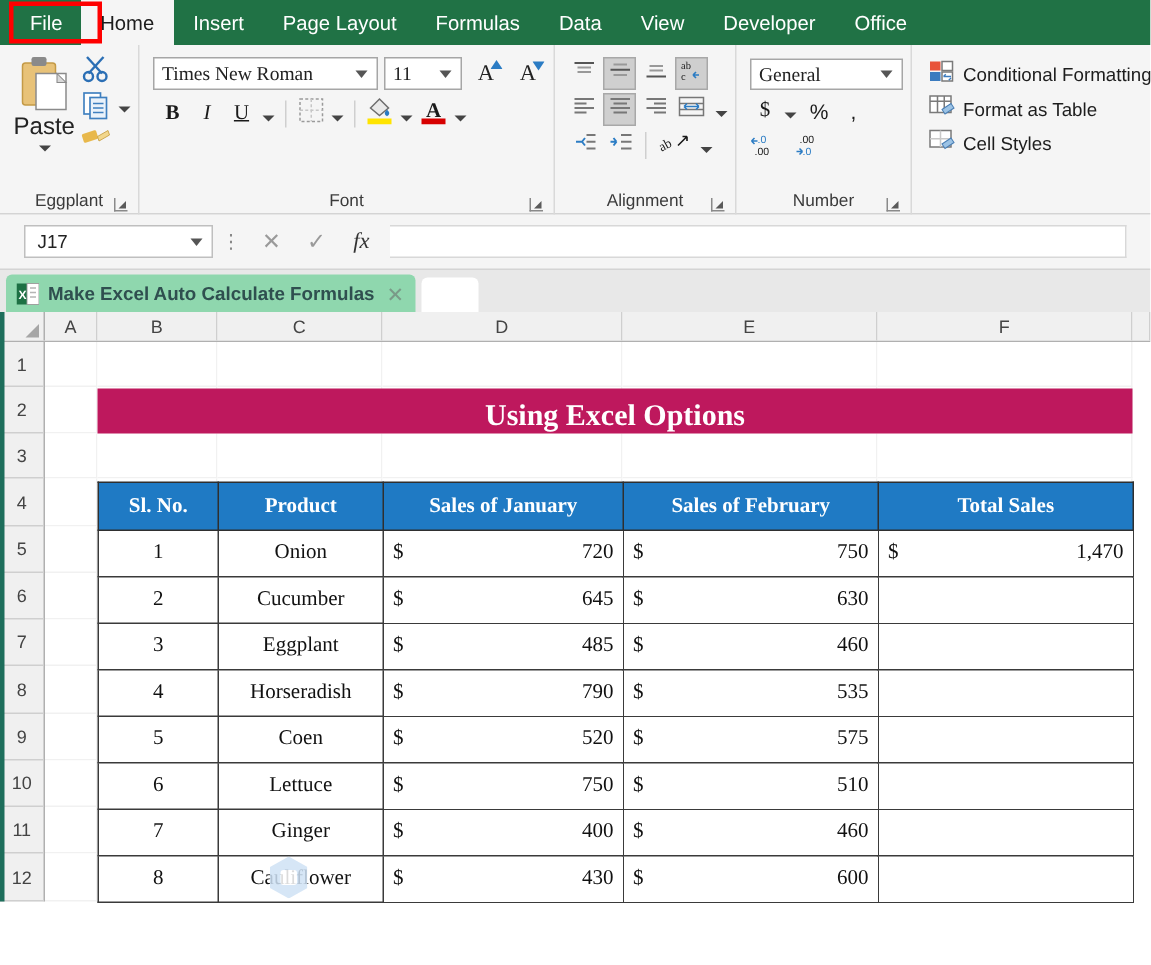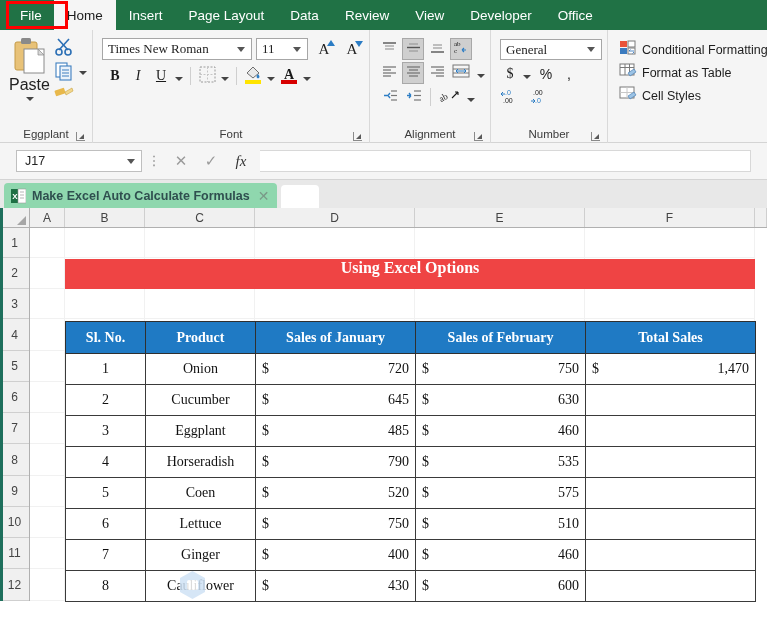--- a/index.html
+++ b/index.html
@@ -331,6 +331,9 @@
     </div>
   <div class="rtab">
       <span>Page Layout</span>
+    </div>
+  <div class="rtab">
+      <span>Formulas</span>
     </div>
   <div class="rtab">
       <span>Data</span>

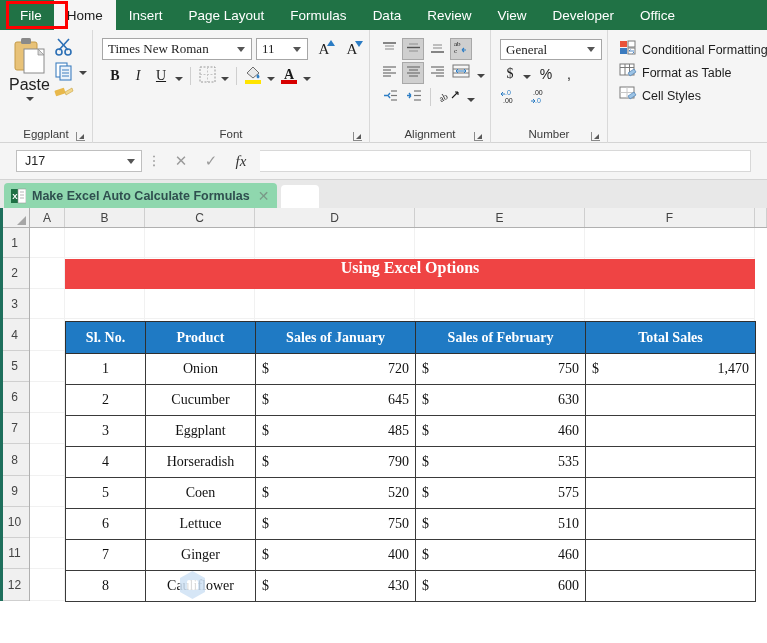--- a/index.html
+++ b/index.html
@@ -337,9 +337,6 @@
     </div>
   <div class="rtab">
       <span>Data</span>
-    </div>
-  <div class="rtab">
-      <span>Review</span>
     </div>
   <div class="rtab">
       <span>View</span>

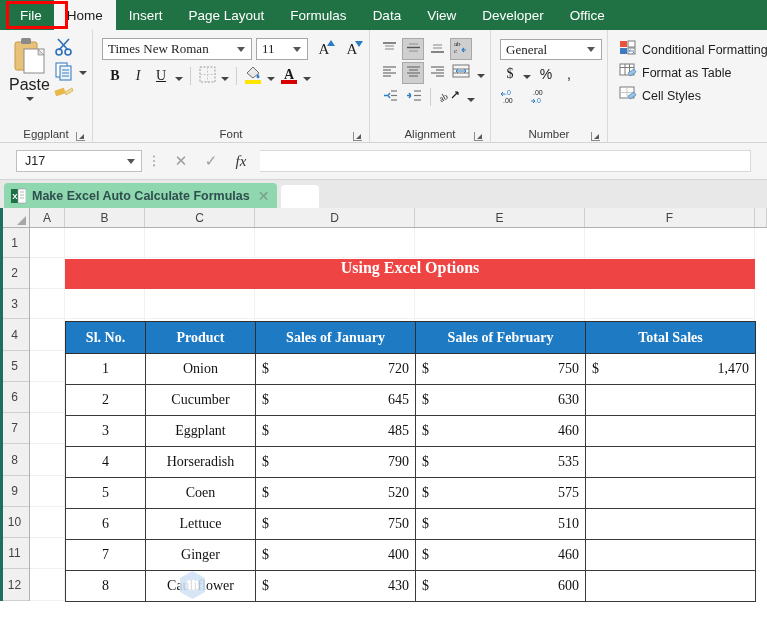--- a/index.html
+++ b/index.html
@@ -256,11 +256,11 @@
   }
   .banner {
     position: absolute;
-    background: #ef4444;
+    background: #be185d;
     color: #ffffff;
-    display: flex; align-items: flex-start; justify-content: center;
+    display: flex; align-items: flex-end; justify-content: center;
     font-family: "Liberation Serif", serif;
-    font-weight: bold; font-size: 16px;
+    font-weight: bold; font-size: 20px;
   }
   .dtable {
     position: absolute;

